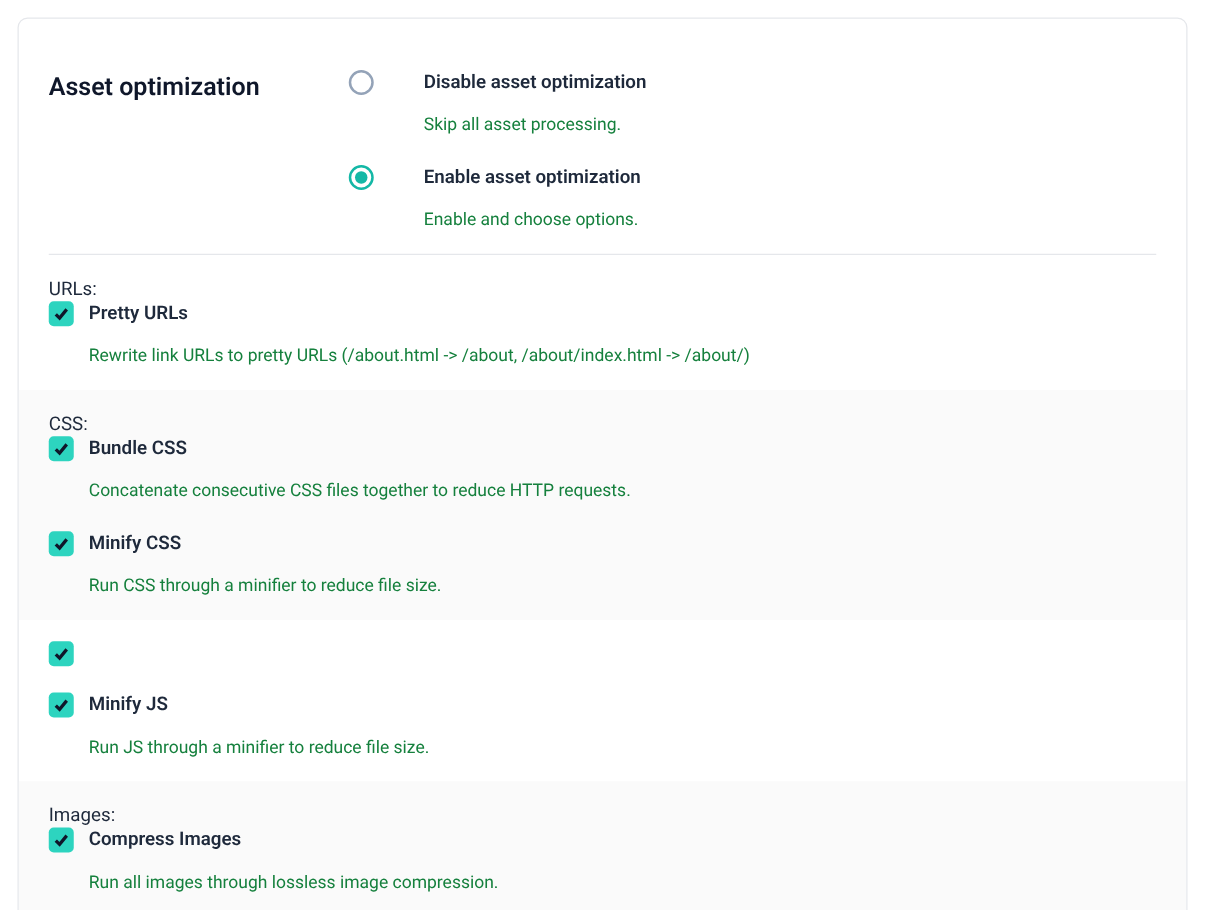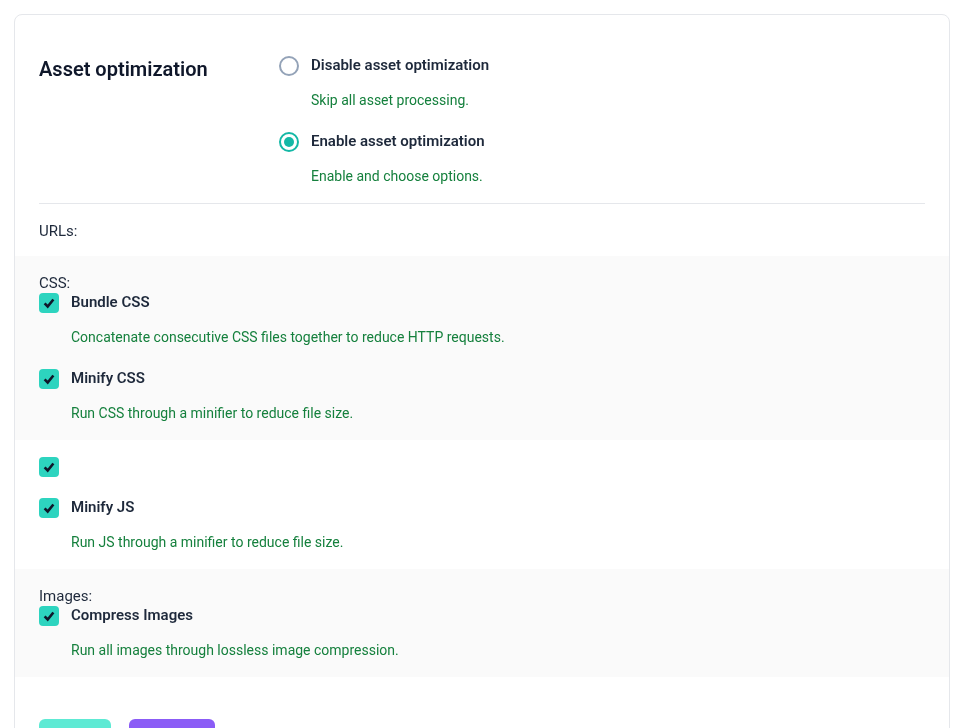--- a/index.html
+++ b/index.html
@@ -41,6 +41,7 @@
     align-items: flex-start;
     margin-bottom: 20px;
     cursor: pointer;
+    gap: 28px;
   }
   .radio-item:last-child { margin-bottom: 0; }
   .radio-circle {

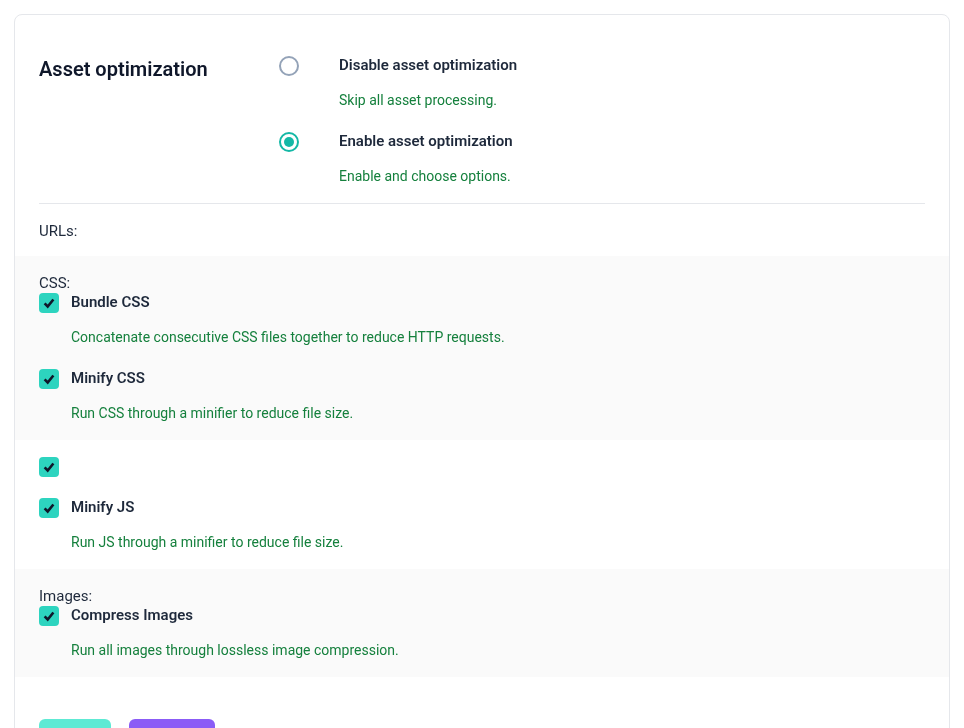--- a/index.html
+++ b/index.html
@@ -197,6 +197,19 @@
 
     <div class="setting-row">
       <div class="setting-label">URLs:</div>
+      <div class="options-col">
+        <div class="checkbox-item">
+          <div class="checkbox-box">
+            <svg viewBox="0 0 16 16">
+                <polyline points="3 8.5 6.5 12 13 4"></polyline>
+              </svg>
+          </div>
+          <div>
+            <div class="option-label">Pretty URLs</div>
+            <div class="option-desc">Rewrite link URLs to pretty URLs (/about.html -&gt; /about, /about/index.html -&gt; /about/)</div>
+          </div>
+        </div>
+      </div>
     </div>
 
     <div class="setting-row alt">

